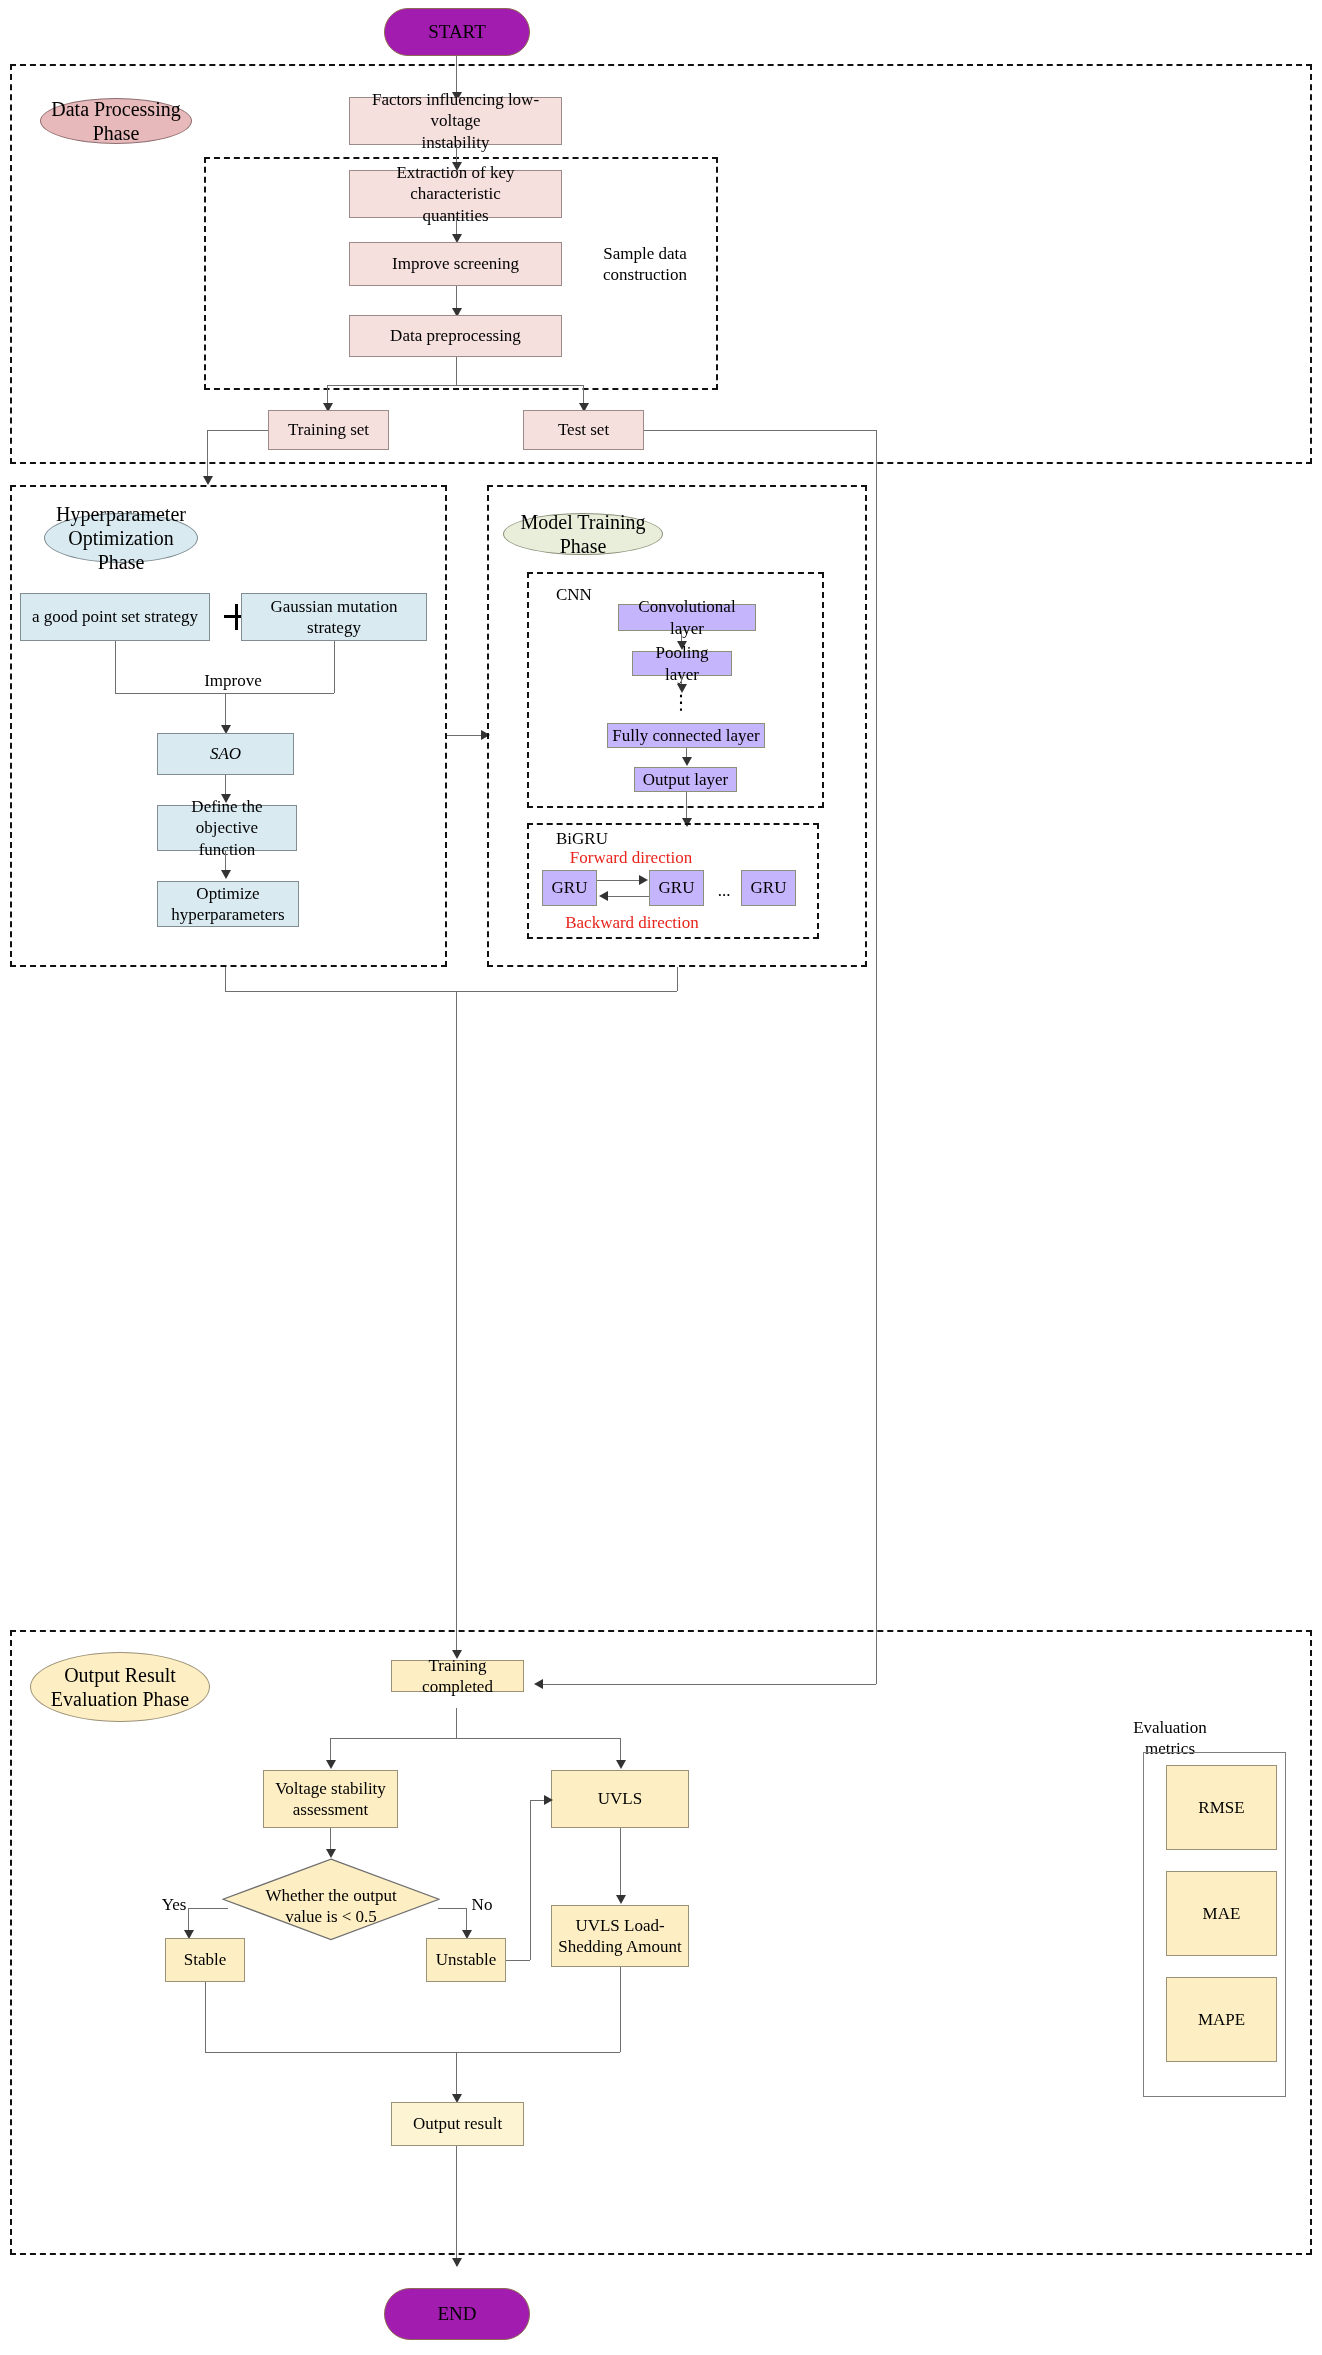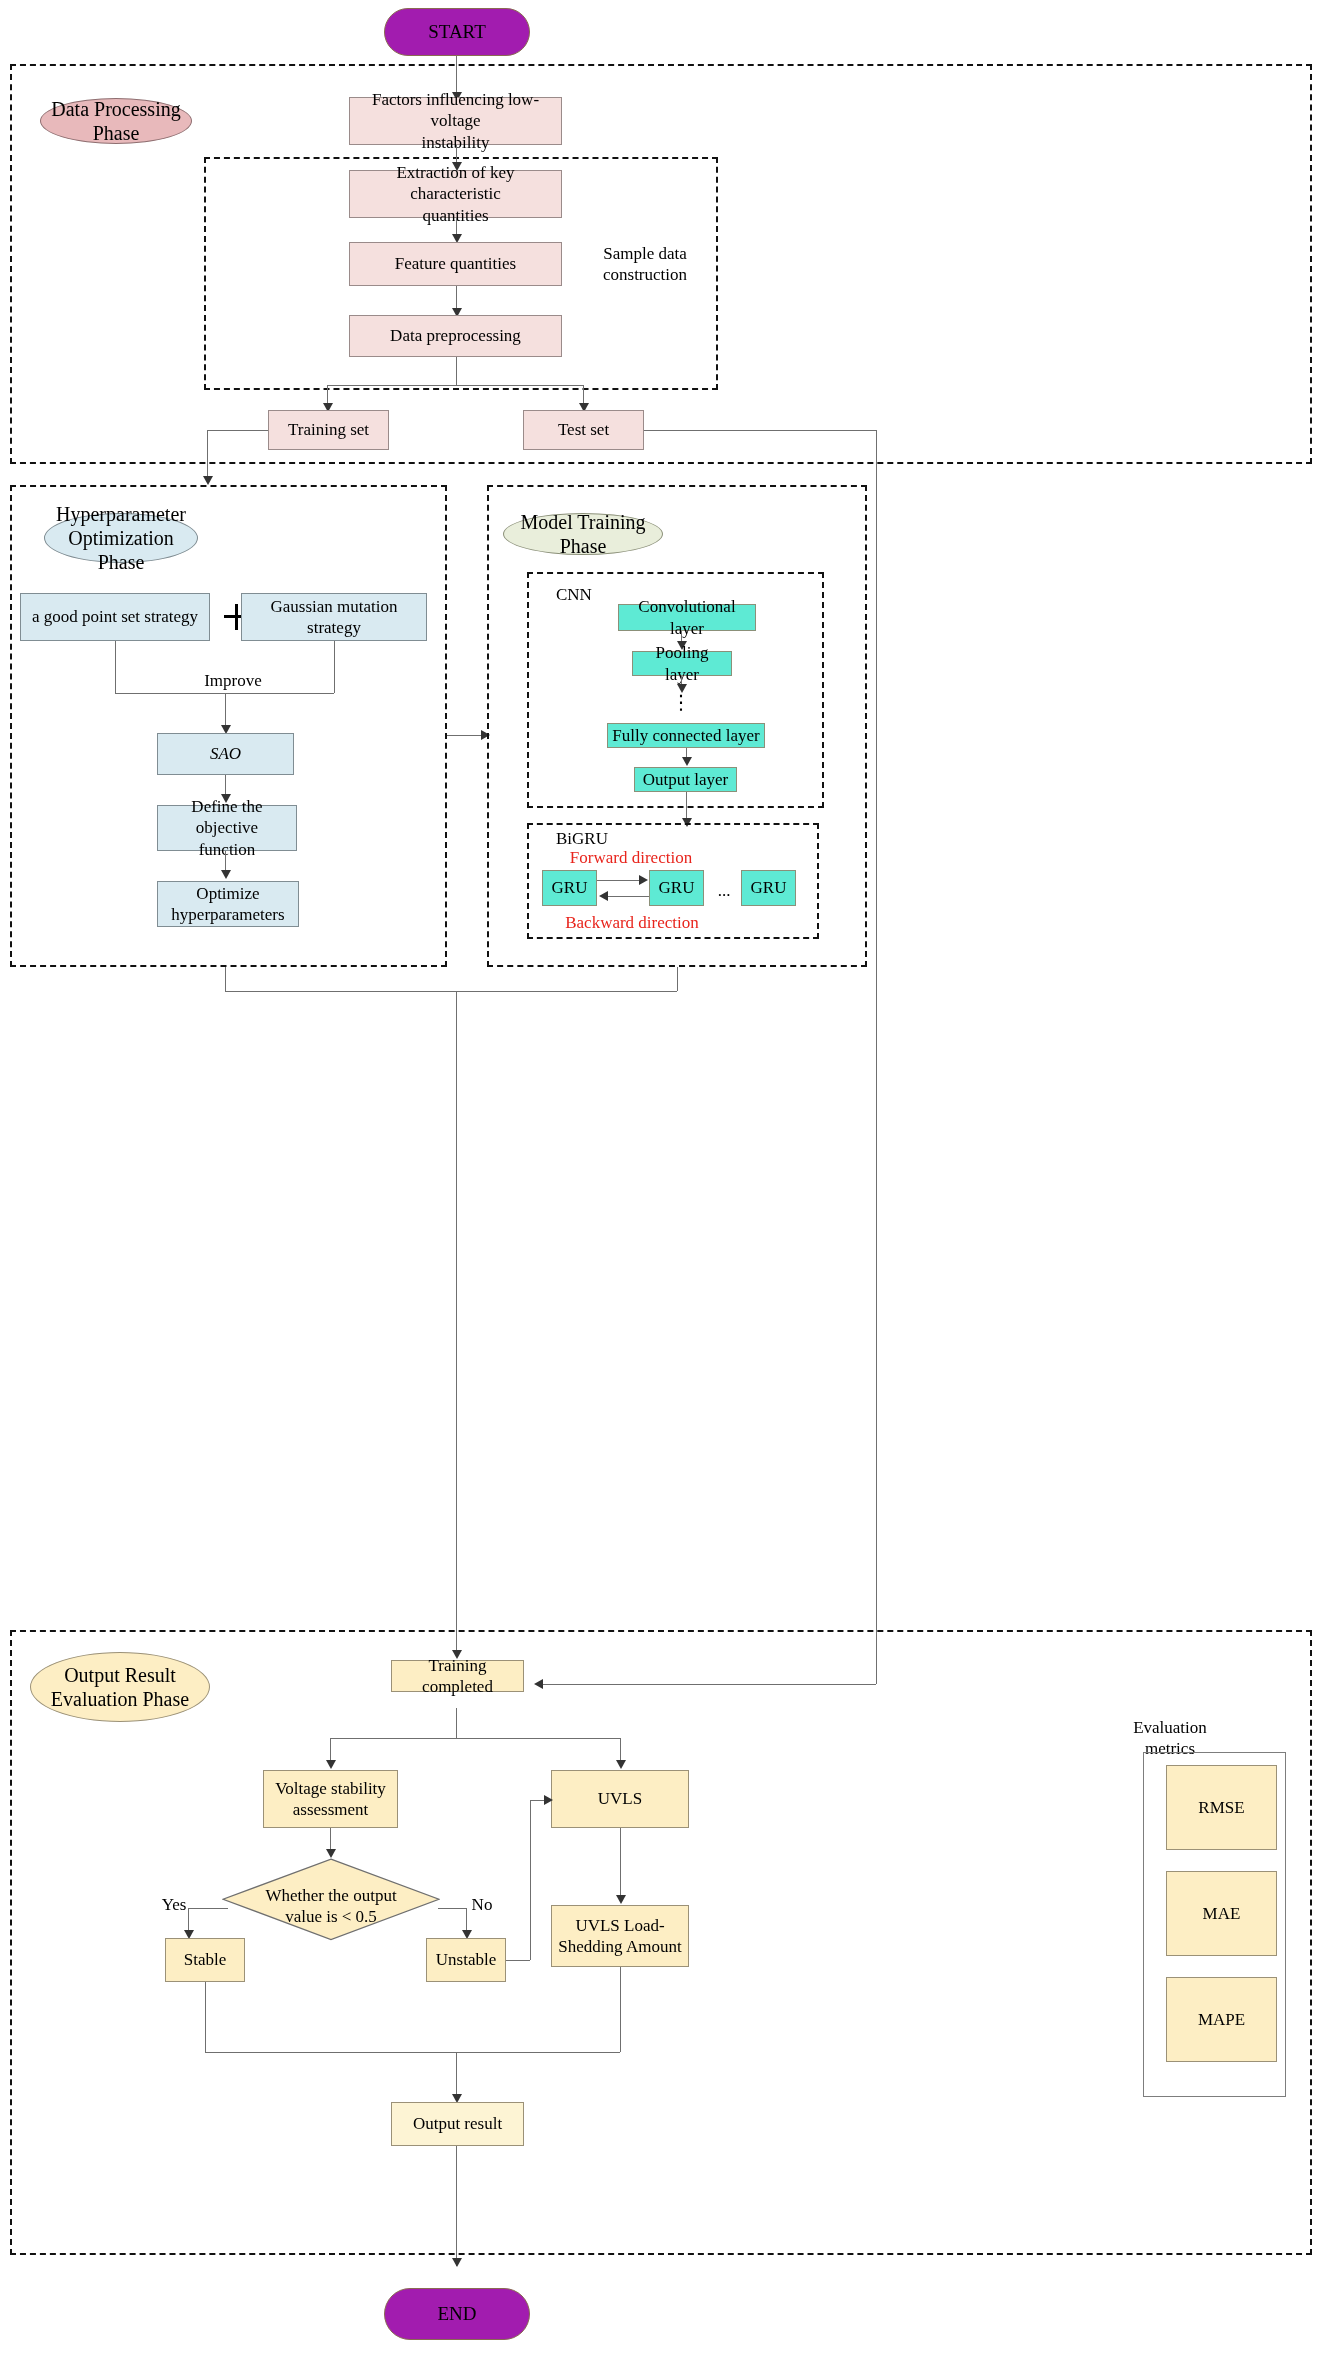--- a/index.html
+++ b/index.html
@@ -160,7 +160,7 @@
   <div class="ln lnv abs" style="left:456px; top:218px; height:22px;"></div>
   <div class="arrow down abs" style="left:452px; top:234px;"></div>
 
-  <div class="node pink abs" style="left:349px; top:242px; width:213px; height:44px;">Feature quantities</div>
+  <div class="node pink abs" style="left:349px; top:242px; width:213px; height:44px;">Improve screening</div>
   <div class="ln lnv abs" style="left:456px; top:286px; height:28px;"></div>
   <div class="arrow down abs" style="left:452px; top:308px;"></div>
 

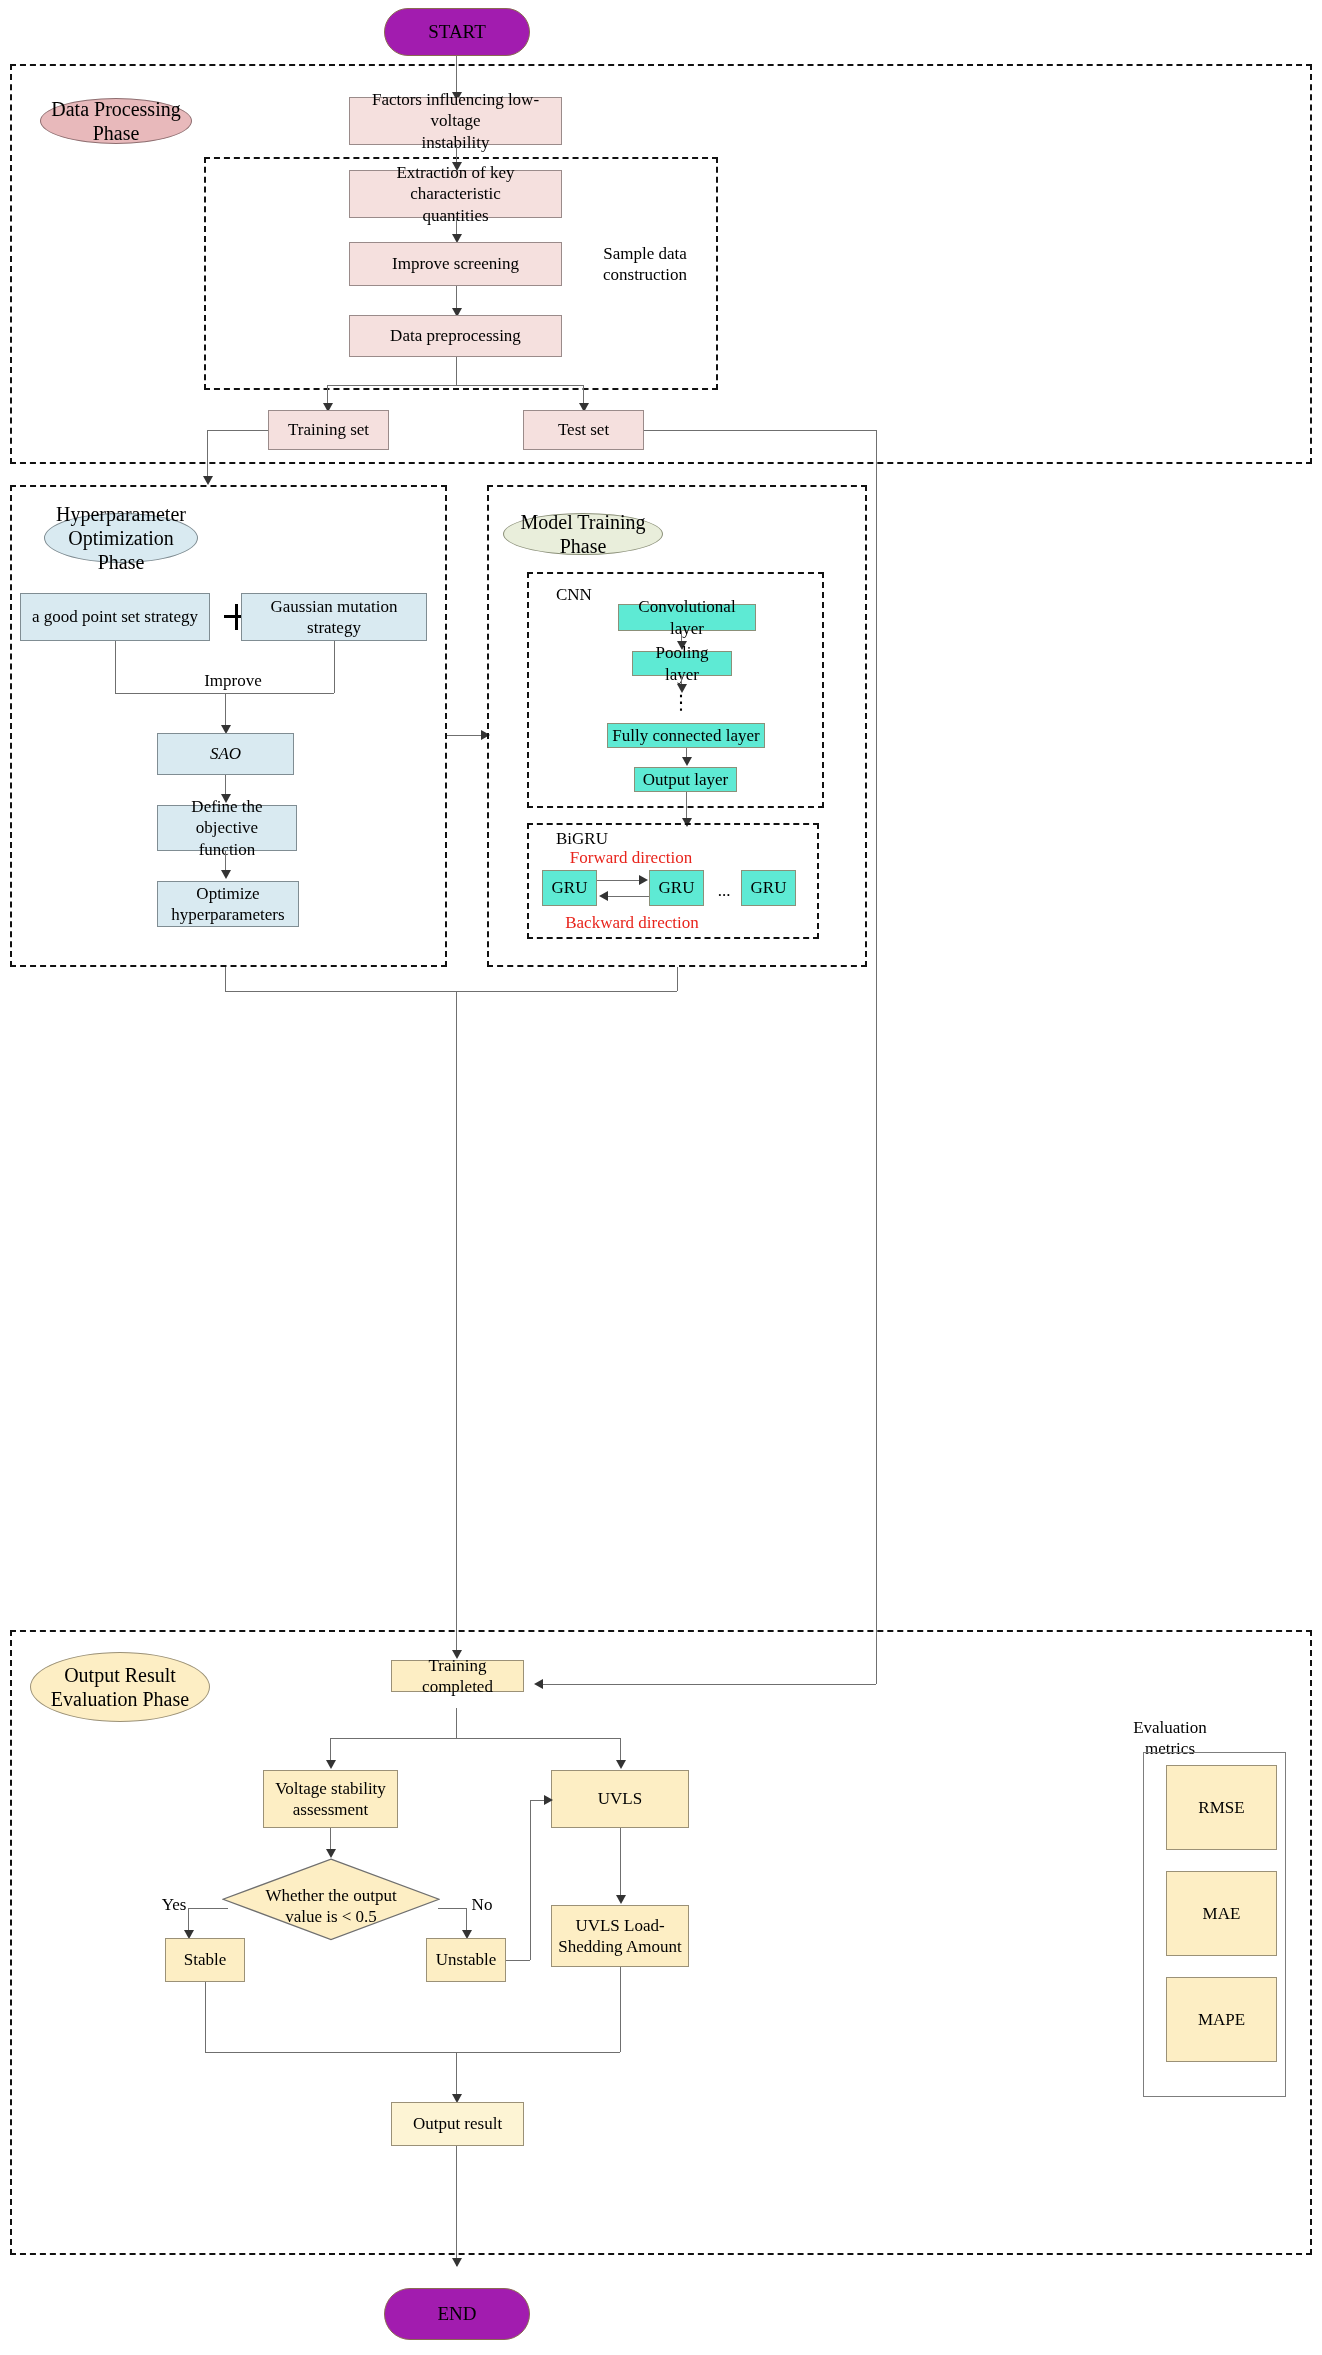--- a/index.html
+++ b/index.html
@@ -34,7 +34,7 @@
   }
   .node.pink   { background: #f5e0de; border-color: #9a8b8a; }
   .node.blue   { background: #d9eaf1; border-color: #808d93; }
-  .node.green  { background: #5eead4; border-color: #8b9079; }
+  .node.green  { background: #c4b5fd; border-color: #8b9079; }
   .node.yellow { background: #fdeec4; border-color: #9b9177; }
   .node.cream  { background: #fdf4d4; border-color: #9b9177; }
 

